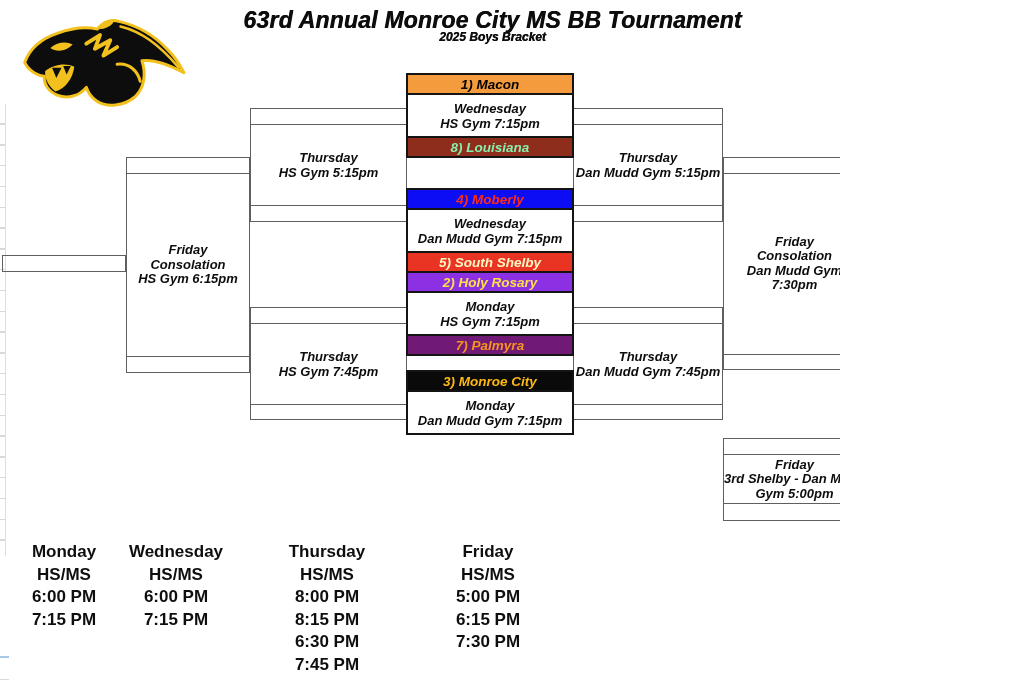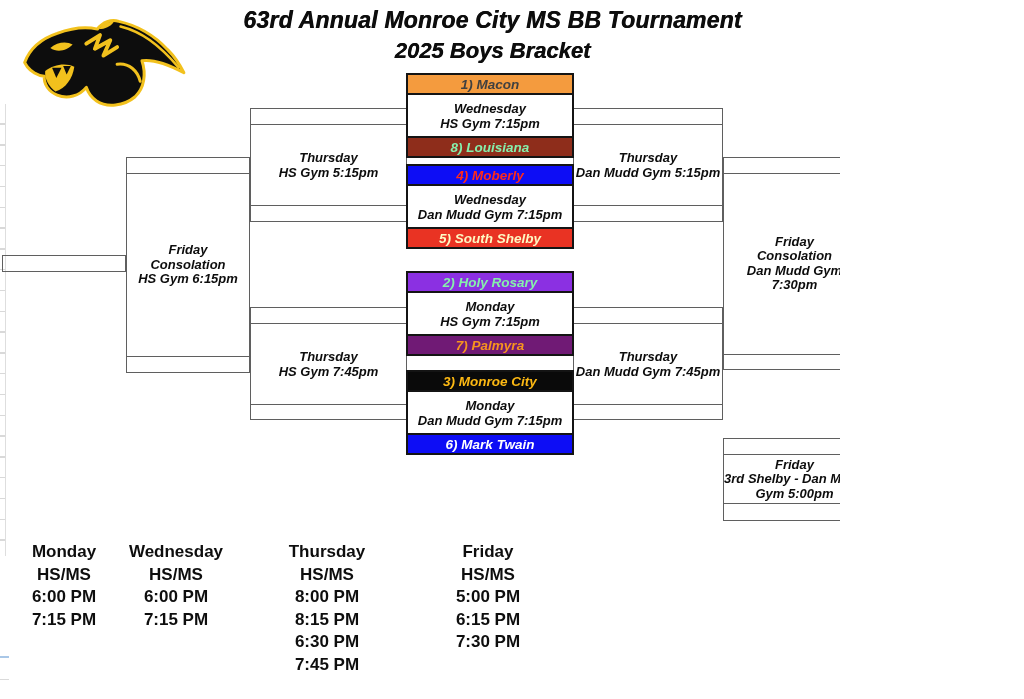--- a/index.html
+++ b/index.html
@@ -8,8 +8,8 @@
   .title{position:absolute;top:7px;left:0;width:985px;text-align:center;
          font-size:23px;font-weight:bold;font-style:italic;letter-spacing:.2px;
          text-shadow:.5px 0 currentColor;}
-  .subtitle{position:absolute;top:38px;left:0;width:985px;text-align:center;
-         font-size:22px;font-weight:bold;font-style:italic;text-shadow:.4px 0 currentColor;}
+  .subtitle{position:absolute;top:30px;left:0;width:985px;text-align:center;
+         font-size:12px;font-weight:bold;font-style:italic;text-shadow:.4px 0 currentColor;}
   
   .bx{position:absolute;border:1.5px solid #5f5f5f;box-sizing:border-box;background:transparent;}
   .slot{position:absolute;left:0;width:100%;height:0;border-top:1.5px solid #5f5f5f;}

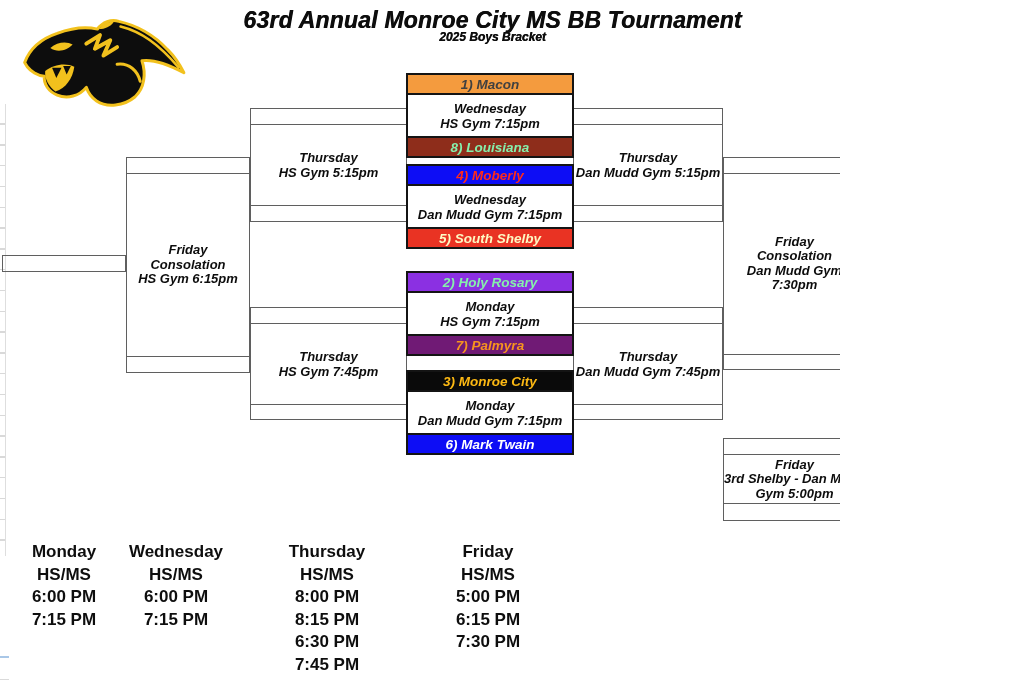--- a/index.html
+++ b/index.html
@@ -143,7 +143,7 @@
   <div class="bx" style="left:866px;top:472px;width:124px;height:15px"></div>
 
   <div class="block" style="top:73px">
-    <div class="bar top" style="background: rgb(244, 155, 62); color: #404040;">1) Macon</div>
+    <div class="bar top" style="background: rgb(244, 155, 62); color: #000000;">1) Macon</div>
     <div class="game">
       <div>Wednesday</div>
         <div>HS Gym 7:15pm</div>

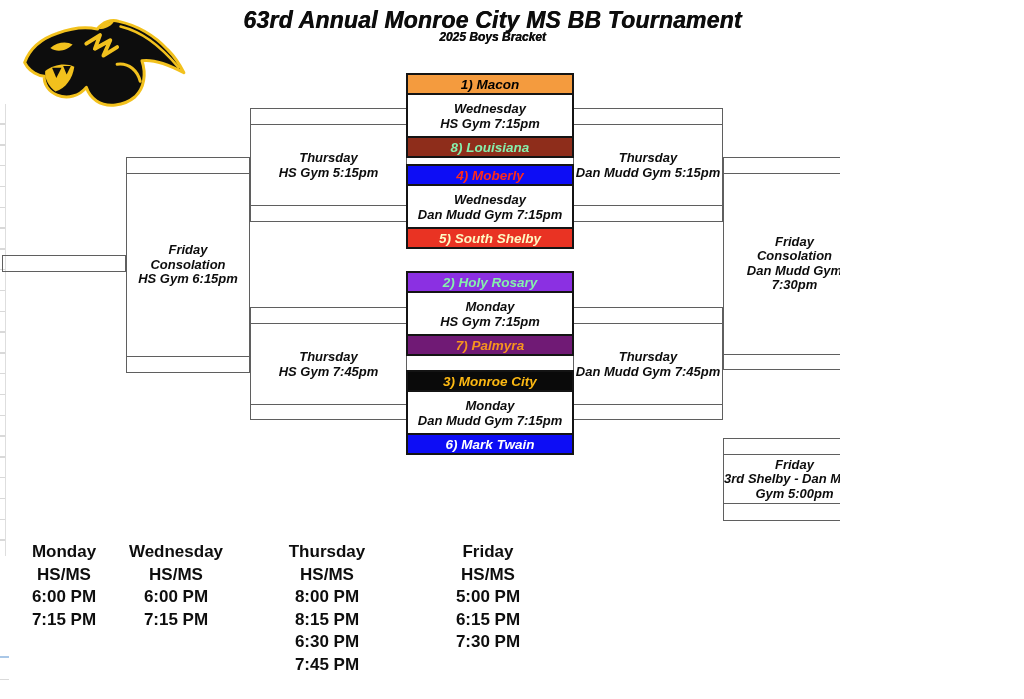--- a/index.html
+++ b/index.html
@@ -151,7 +151,7 @@
     <div class="bar bot" style="background: rgb(142, 45, 27); color: #86efac;">8) Louisiana</div>
   </div>
 
-  <div class="block" style="top:164px">
+  <div class="block" style="top:188px">
     <div class="bar top" style="background: rgb(13, 13, 245); color: rgb(255, 43, 26);">4) Moberly</div>
     <div class="game">
       <div>Wednesday</div>

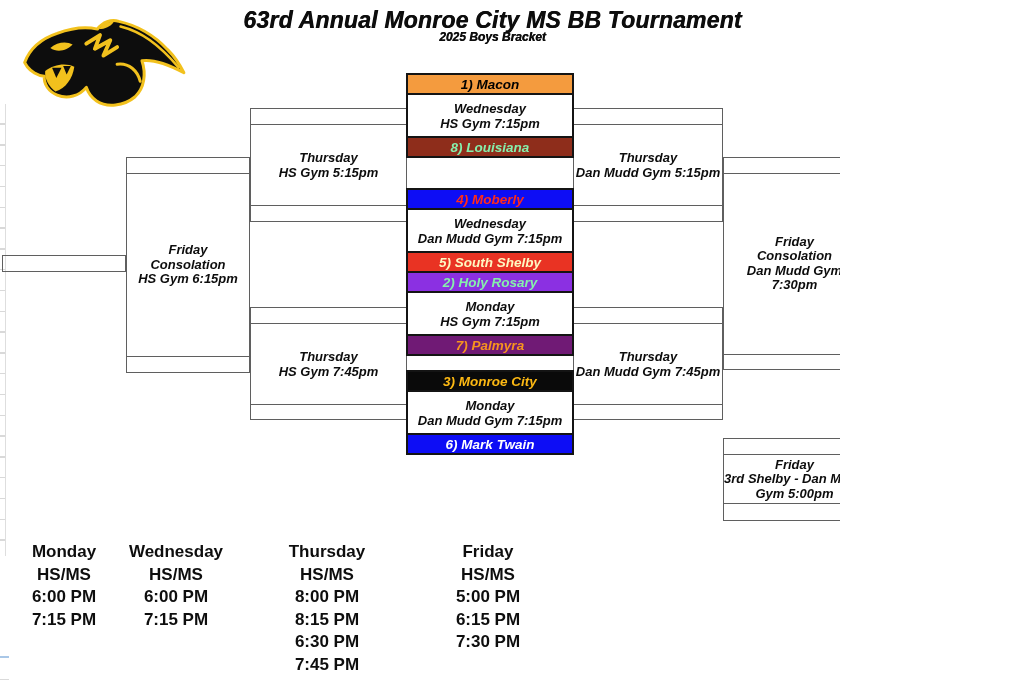--- a/index.html
+++ b/index.html
@@ -161,7 +161,7 @@
   </div>
 
   <div class="block" style="top:271px">
-    <div class="bar top" style="background: rgb(139, 48, 226); color: #86efac;">2) Holy Rosary</div>
+    <div class="bar top" style="background: rgb(139, 48, 226); color: #fde047;">2) Holy Rosary</div>
     <div class="game">
       <div>Monday</div>
         <div>HS Gym 7:15pm</div>

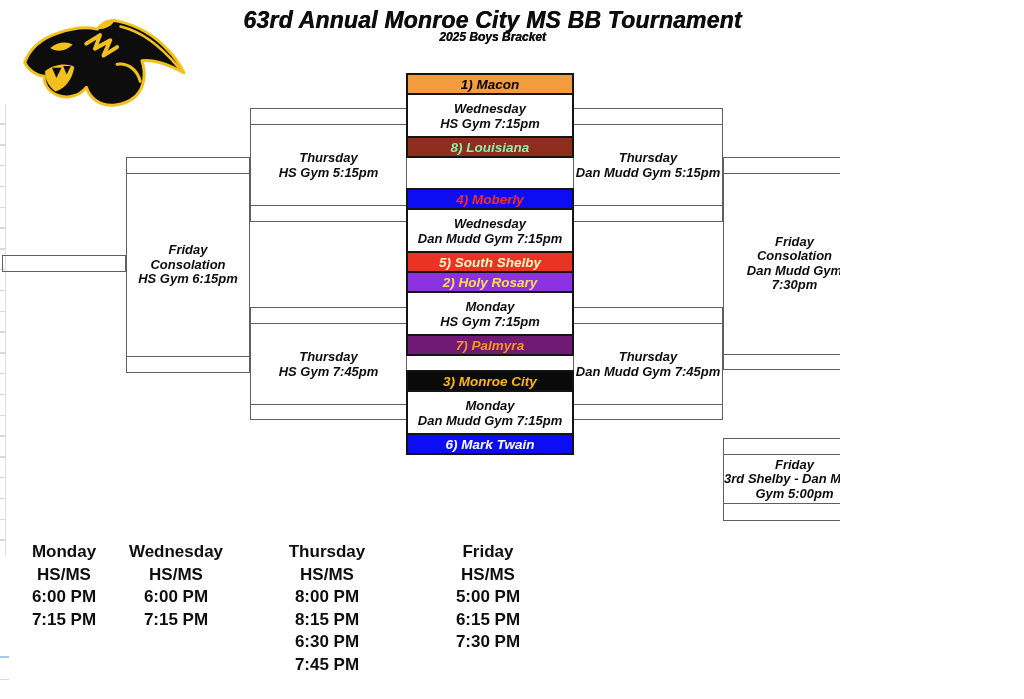--- a/index.html
+++ b/index.html
@@ -175,7 +175,6 @@
       <div>Monday</div>
         <div>Dan Mudd Gym 7:15pm</div>
     </div>
-    <div class="bar bot" style="background: rgb(13, 13, 245); color: rgb(255, 255, 255);">6) Mark Twain</div>
   </div>
 
   <div class="sched-col" style="left:14px;width:100px">

